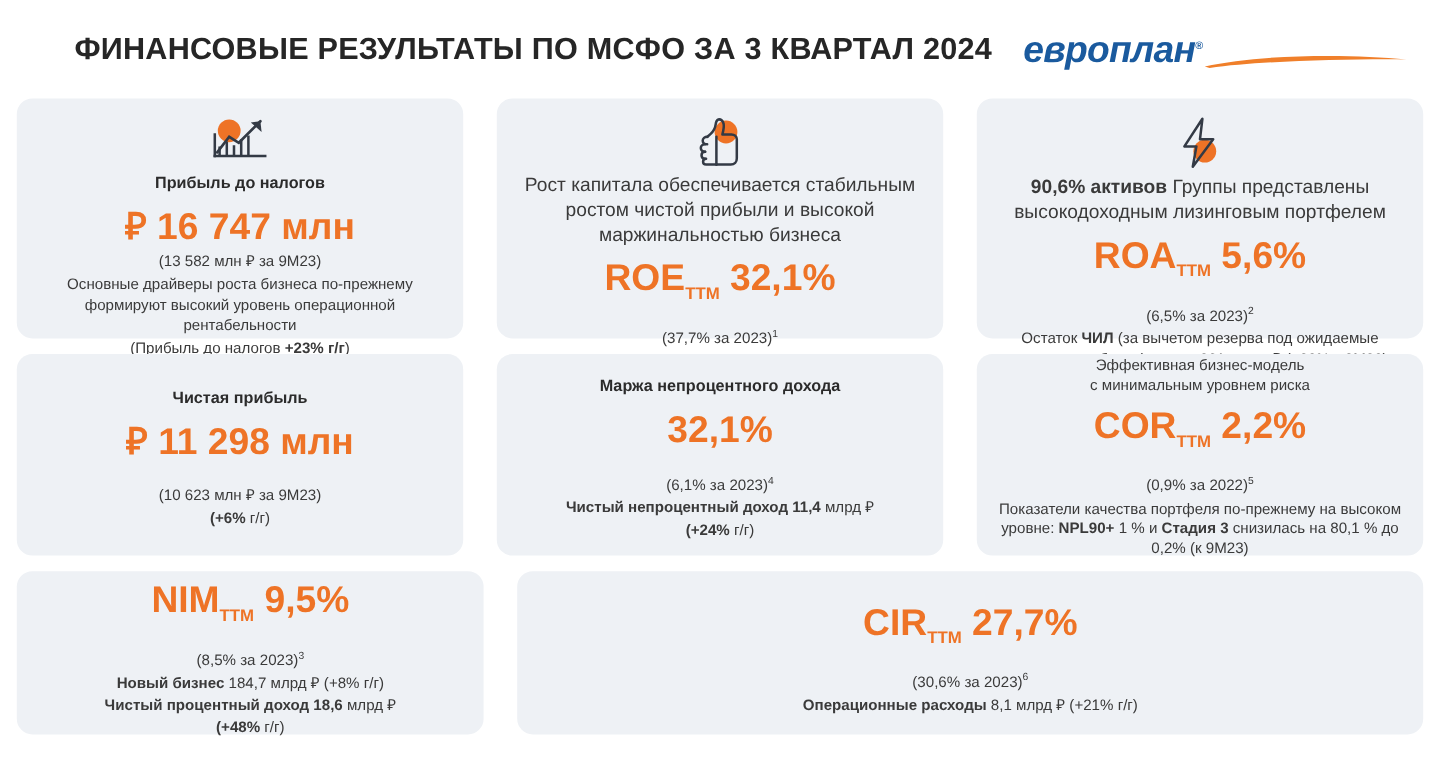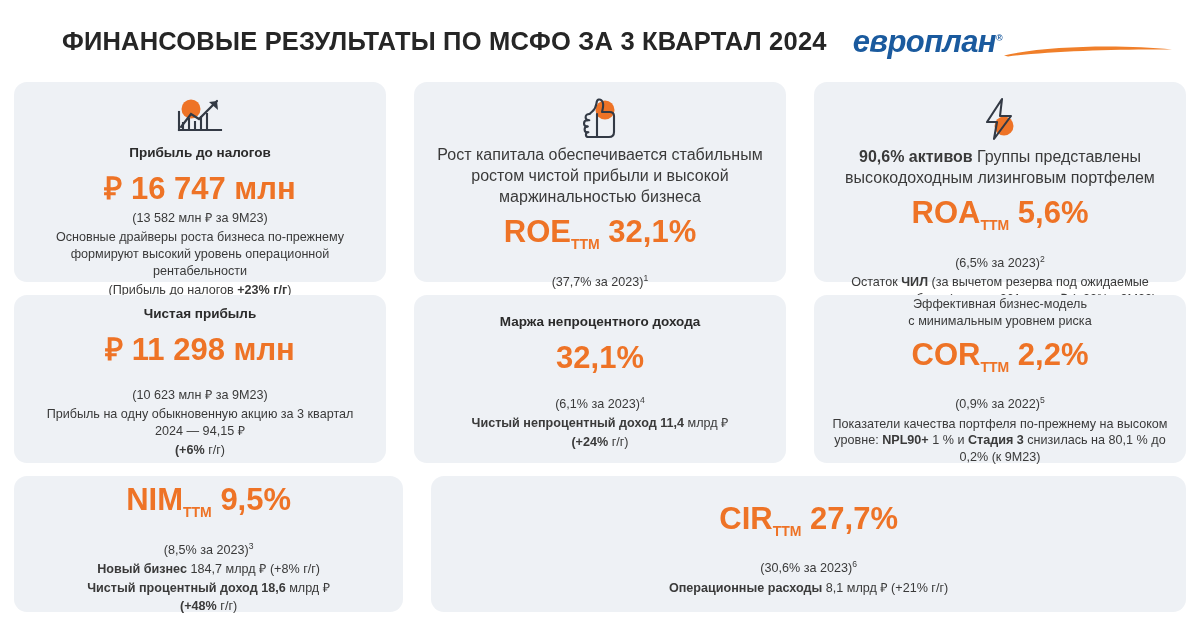--- a/index.html
+++ b/index.html
@@ -226,7 +226,6 @@
         <div class="card-title">Чистая прибыль</div>
         <div class="big">₽ 11 298 млн</div>
         <div class="note tight">(10 623 млн ₽ за 9М23)</div>
-        <div class="note">Прибыль на одну обыкновенную акцию за 3 квартал 2024 — 94,15 ₽</div>
         <div class="note"><span class="b">(+6%</span><span> г/г)</span></div>
       </div>
 

